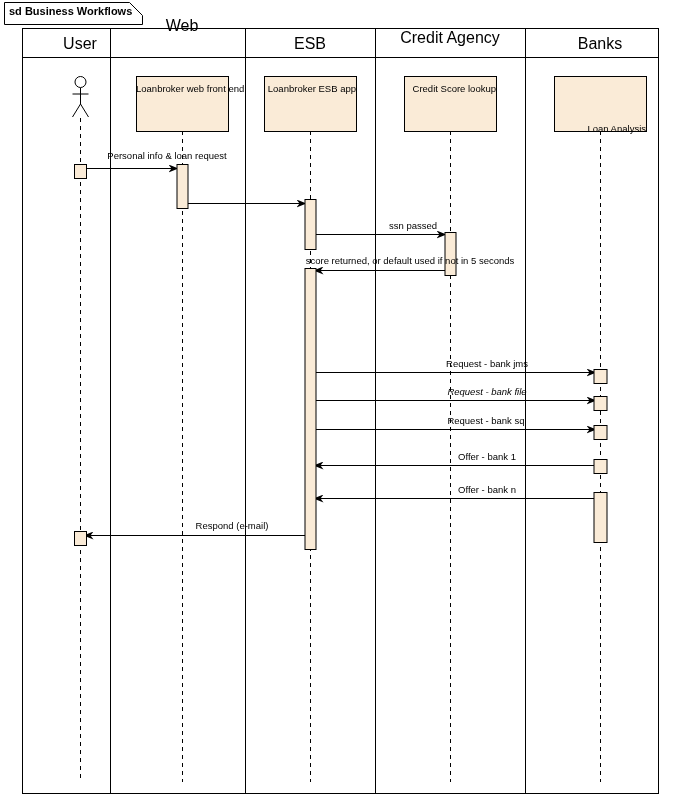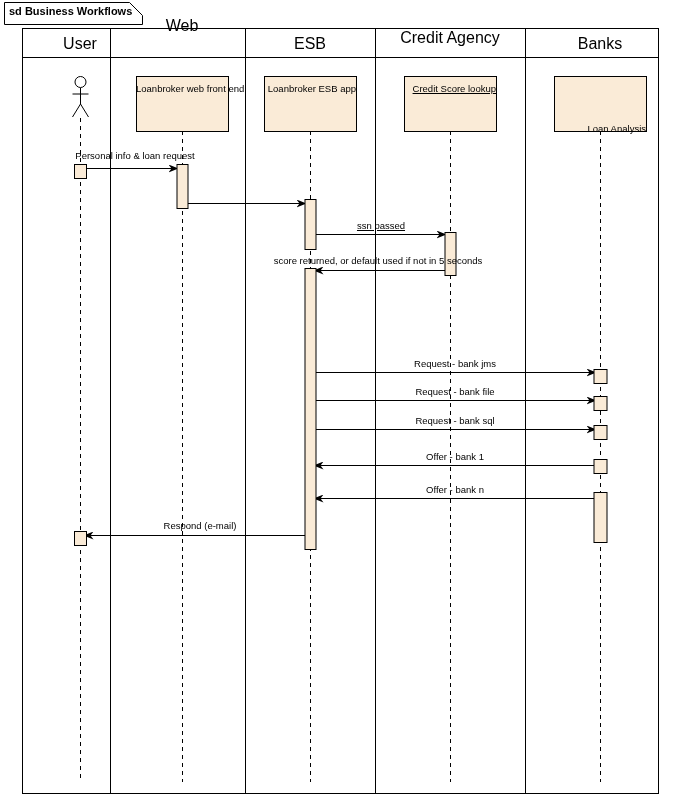--- a/index.html
+++ b/index.html
@@ -142,7 +142,7 @@
   <div id="box-labels">
       <div class="lbl box-label" style="left: 182px; top: 84px;">Loanbroker web front end</div>
       <div class="lbl box-label" style="left: 310px; top: 84px;">Loanbroker ESB app</div>
-      <div class="lbl box-label" style="left: 450px; top: 84px; text-decoration: underline;">Credit Score lookup</div>
+      <div class="lbl box-label" style="left: 450px; top: 84px;">Credit Score lookup</div>
       <div class="lbl box-label" style="left: 600px; top: 84px; margin-top: 40px;">Loan Analysis</div>
     </div>
   <div id="msg-labels">

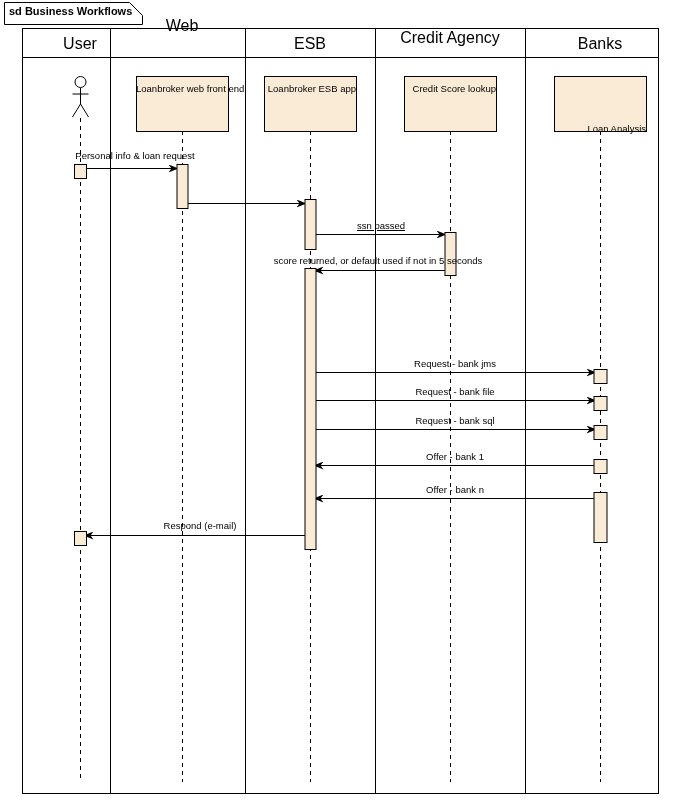--- a/index.html
+++ b/index.html
@@ -55,6 +55,7 @@
     font-size: 9.5px;
     text-align: center;
     transform: translateX(-50%);
+    margin-left: 32px;
   }
 </style>
 </head>

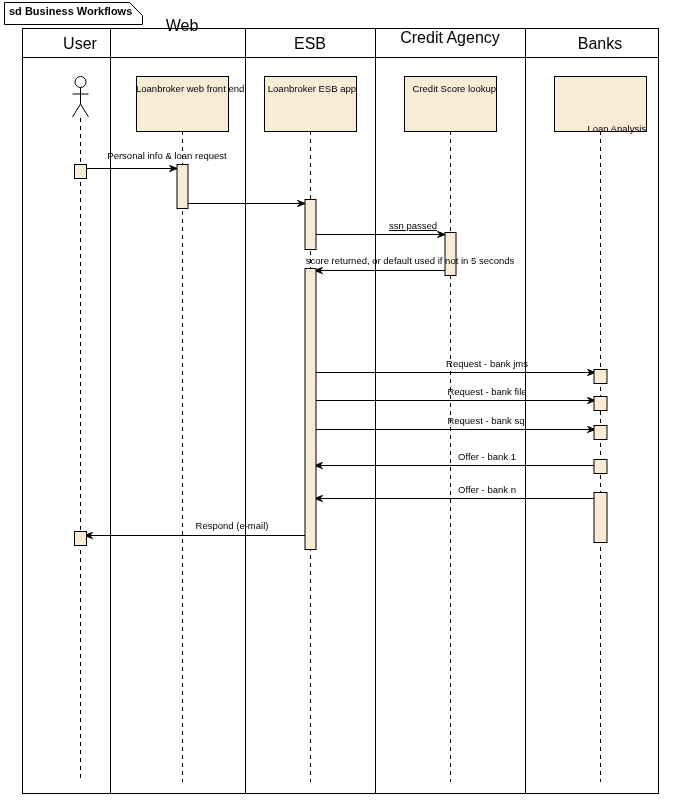--- a/index.html
+++ b/index.html
@@ -148,7 +148,7 @@
     </div>
   <div id="msg-labels">
       <div class="lbl msg-label" style="left: 135px; top: 151px;">Personal info &amp; loan request</div>
-      <div class="lbl msg-label" style="left: 381px; top: 221px; text-decoration: underline;">ssn passed</div>
+      <div class="lbl msg-label" style="left: 381px; top: 221px;">ssn passed</div>
       <div class="lbl msg-label" style="left: 378px; top: 256px;">score returned, or default used if not in 5 seconds</div>
       <div class="lbl msg-label" style="left: 455px; top: 359px;">Request - bank jms</div>
       <div class="lbl msg-label" style="left: 455px; top: 387px;">Request - bank file</div>

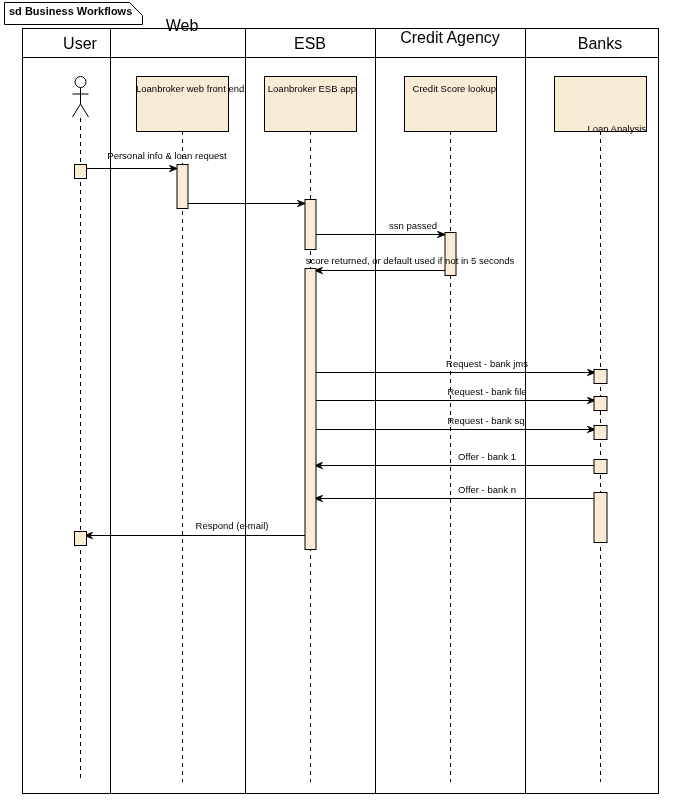--- a/index.html
+++ b/index.html
@@ -151,7 +151,7 @@
       <div class="lbl msg-label" style="left: 381px; top: 221px;">ssn passed</div>
       <div class="lbl msg-label" style="left: 378px; top: 256px;">score returned, or default used if not in 5 seconds</div>
       <div class="lbl msg-label" style="left: 455px; top: 359px;">Request - bank jms</div>
-      <div class="lbl msg-label" style="left: 455px; top: 387px;">Request - bank file</div>
+      <div class="lbl msg-label" style="left: 455px; top: 387px; font-style: italic;">Request - bank file</div>
       <div class="lbl msg-label" style="left: 455px; top: 416px;">Request - bank sql</div>
       <div class="lbl msg-label" style="left: 455px; top: 452px;">Offer - bank 1</div>
       <div class="lbl msg-label" style="left: 455px; top: 485px;">Offer - bank n</div>

